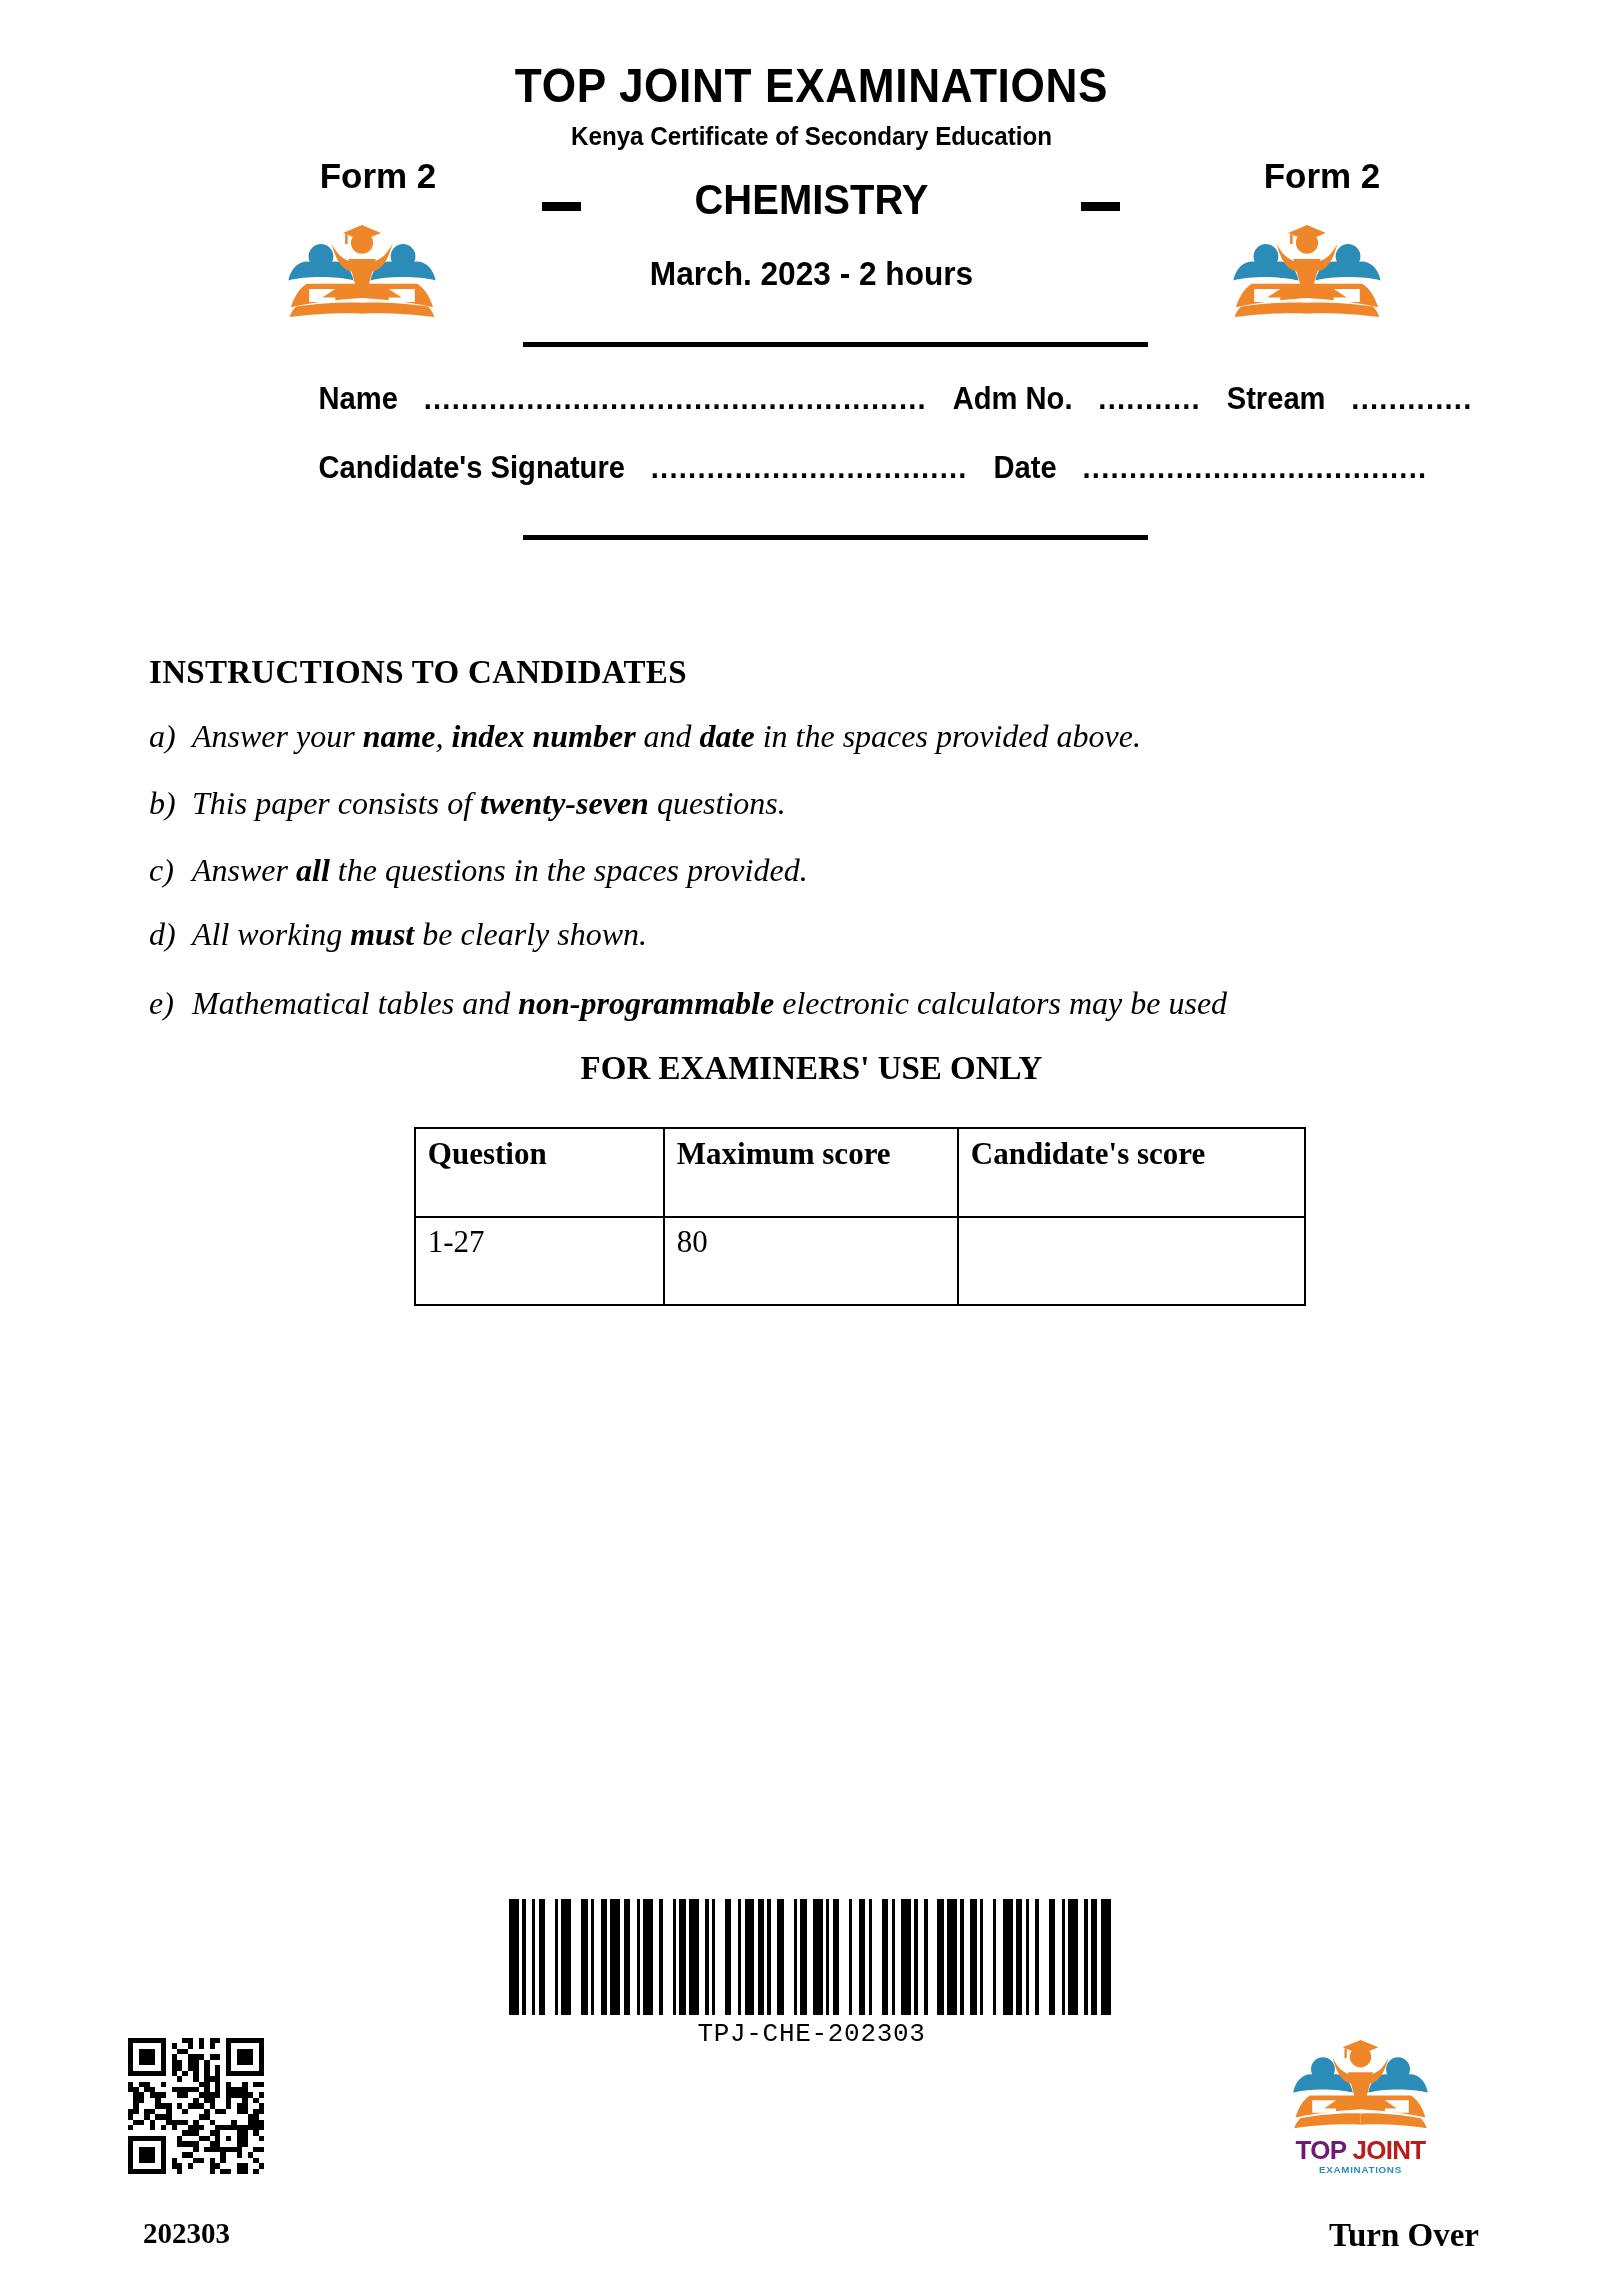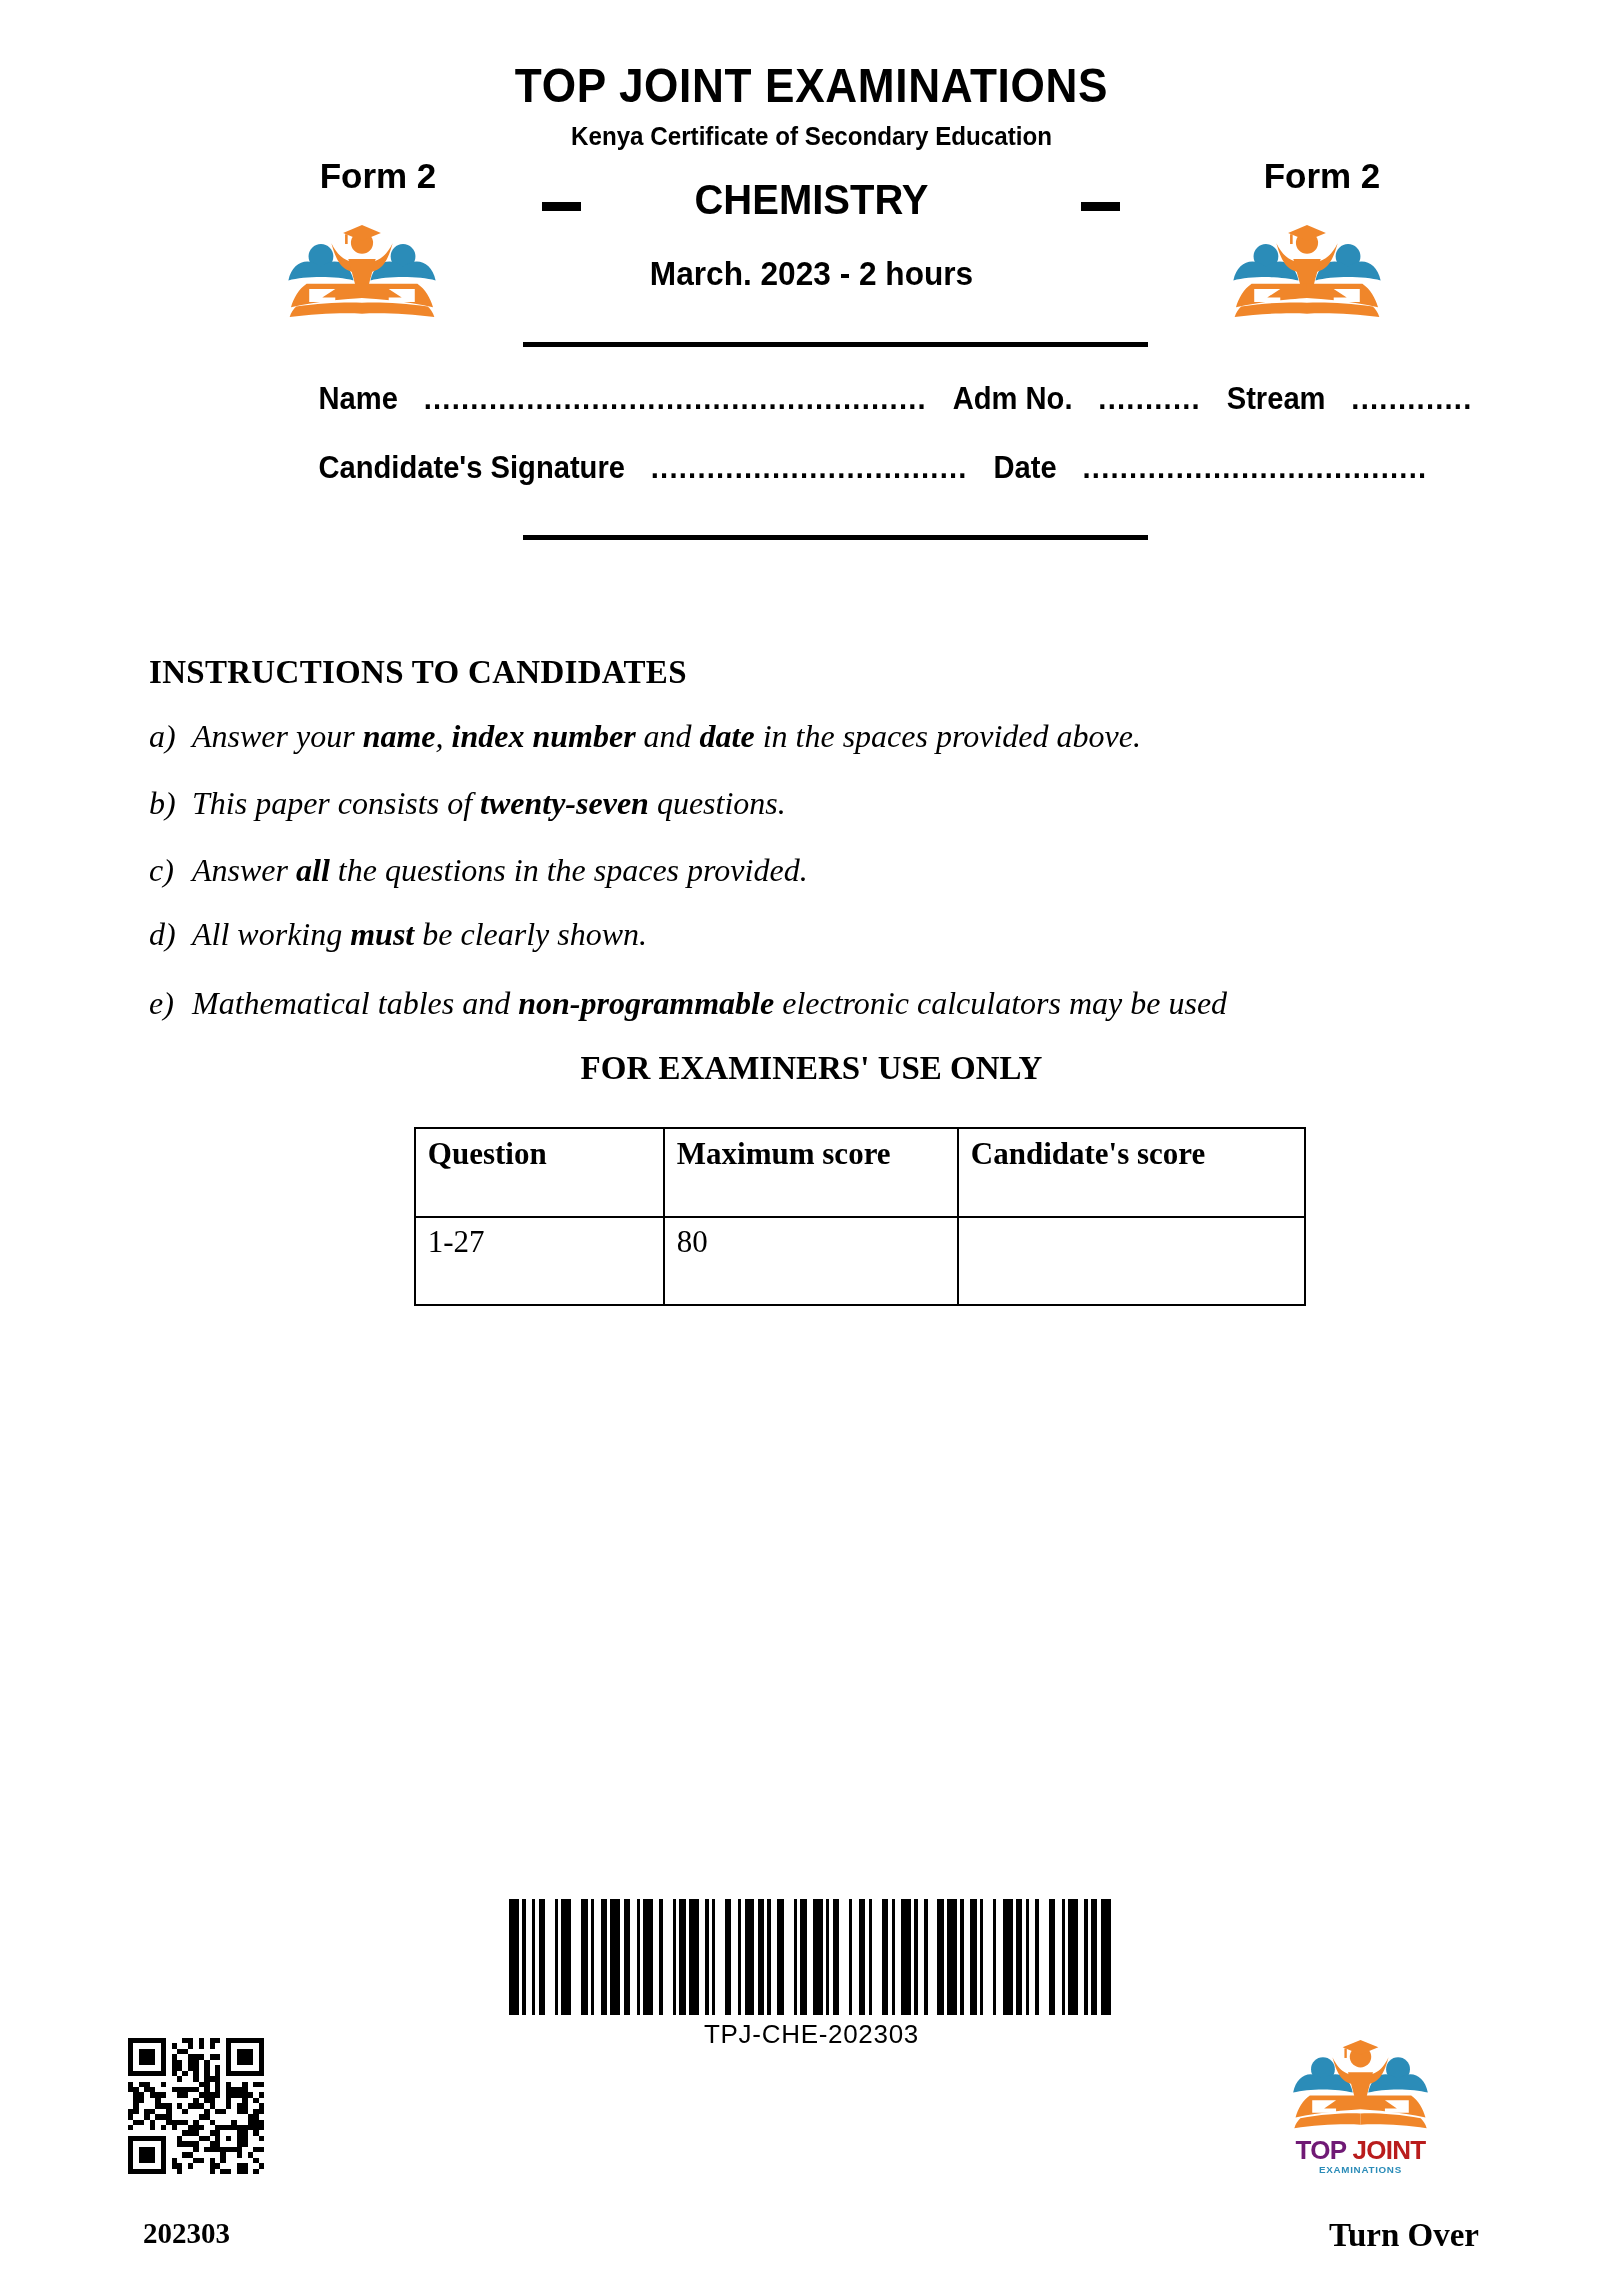--- a/index.html
+++ b/index.html
@@ -237,7 +237,7 @@
   .barcode-bars i.s2 { width: 6.5px; background: #fff; }
   .barcode-bars i.s3 { width: 9.8px; background: #fff; }
   .barcode-text {
-    font-family: Liberation Sans, sans-serif;
+    font-family: Liberation Mono, monospace;
     font-size: 26px;
     letter-spacing: 0.7px;
     margin-top: 3.9px;

